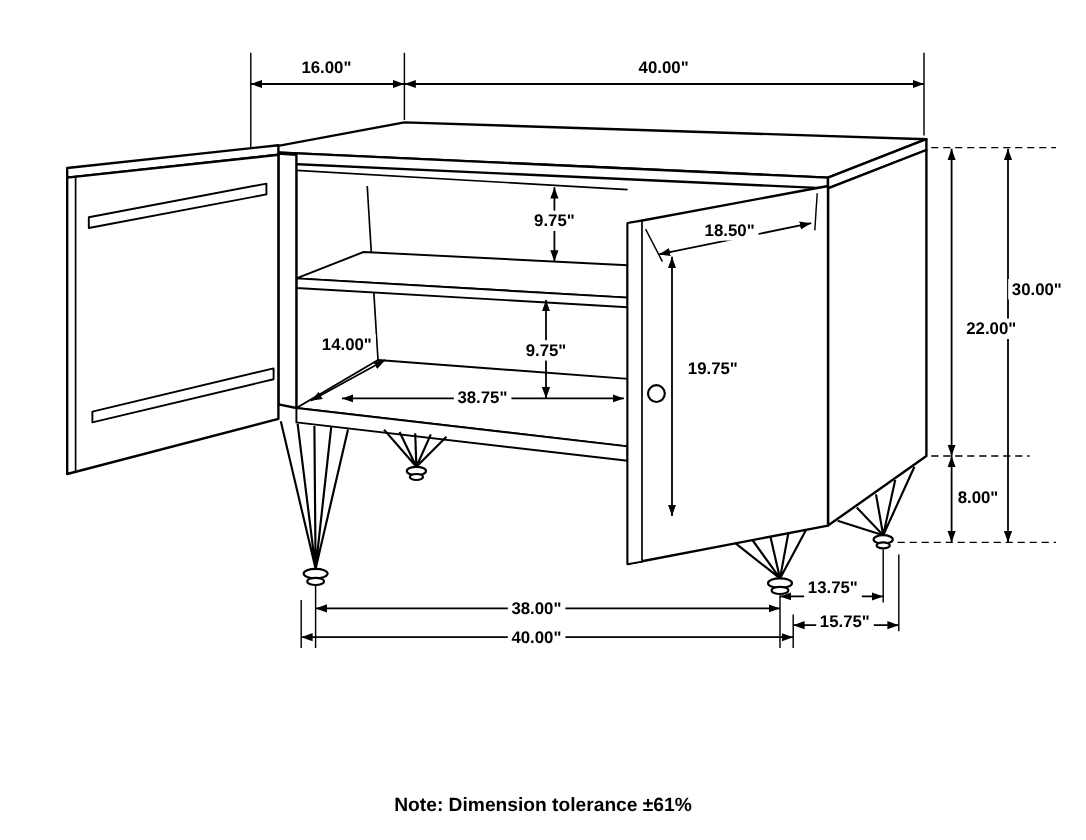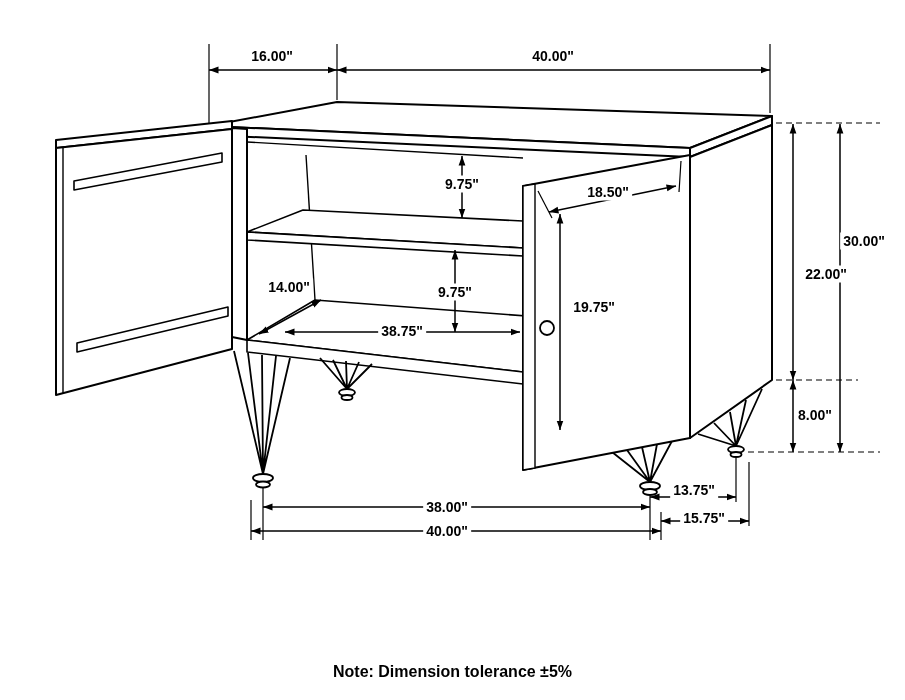--- a/index.html
+++ b/index.html
@@ -206,7 +206,7 @@
   <div class="dim-label" style="left:704px;top:518px;">15.75"</div>
   <div class="dim-label" style="left:447px;top:531px;">40.00"</div>
 
-  <div class="note">Note: Dimension tolerance ±5%</div>
+  <div class="note">Note: Dimension tolerance ±61%</div>
 </div>
 
 </body></html>

